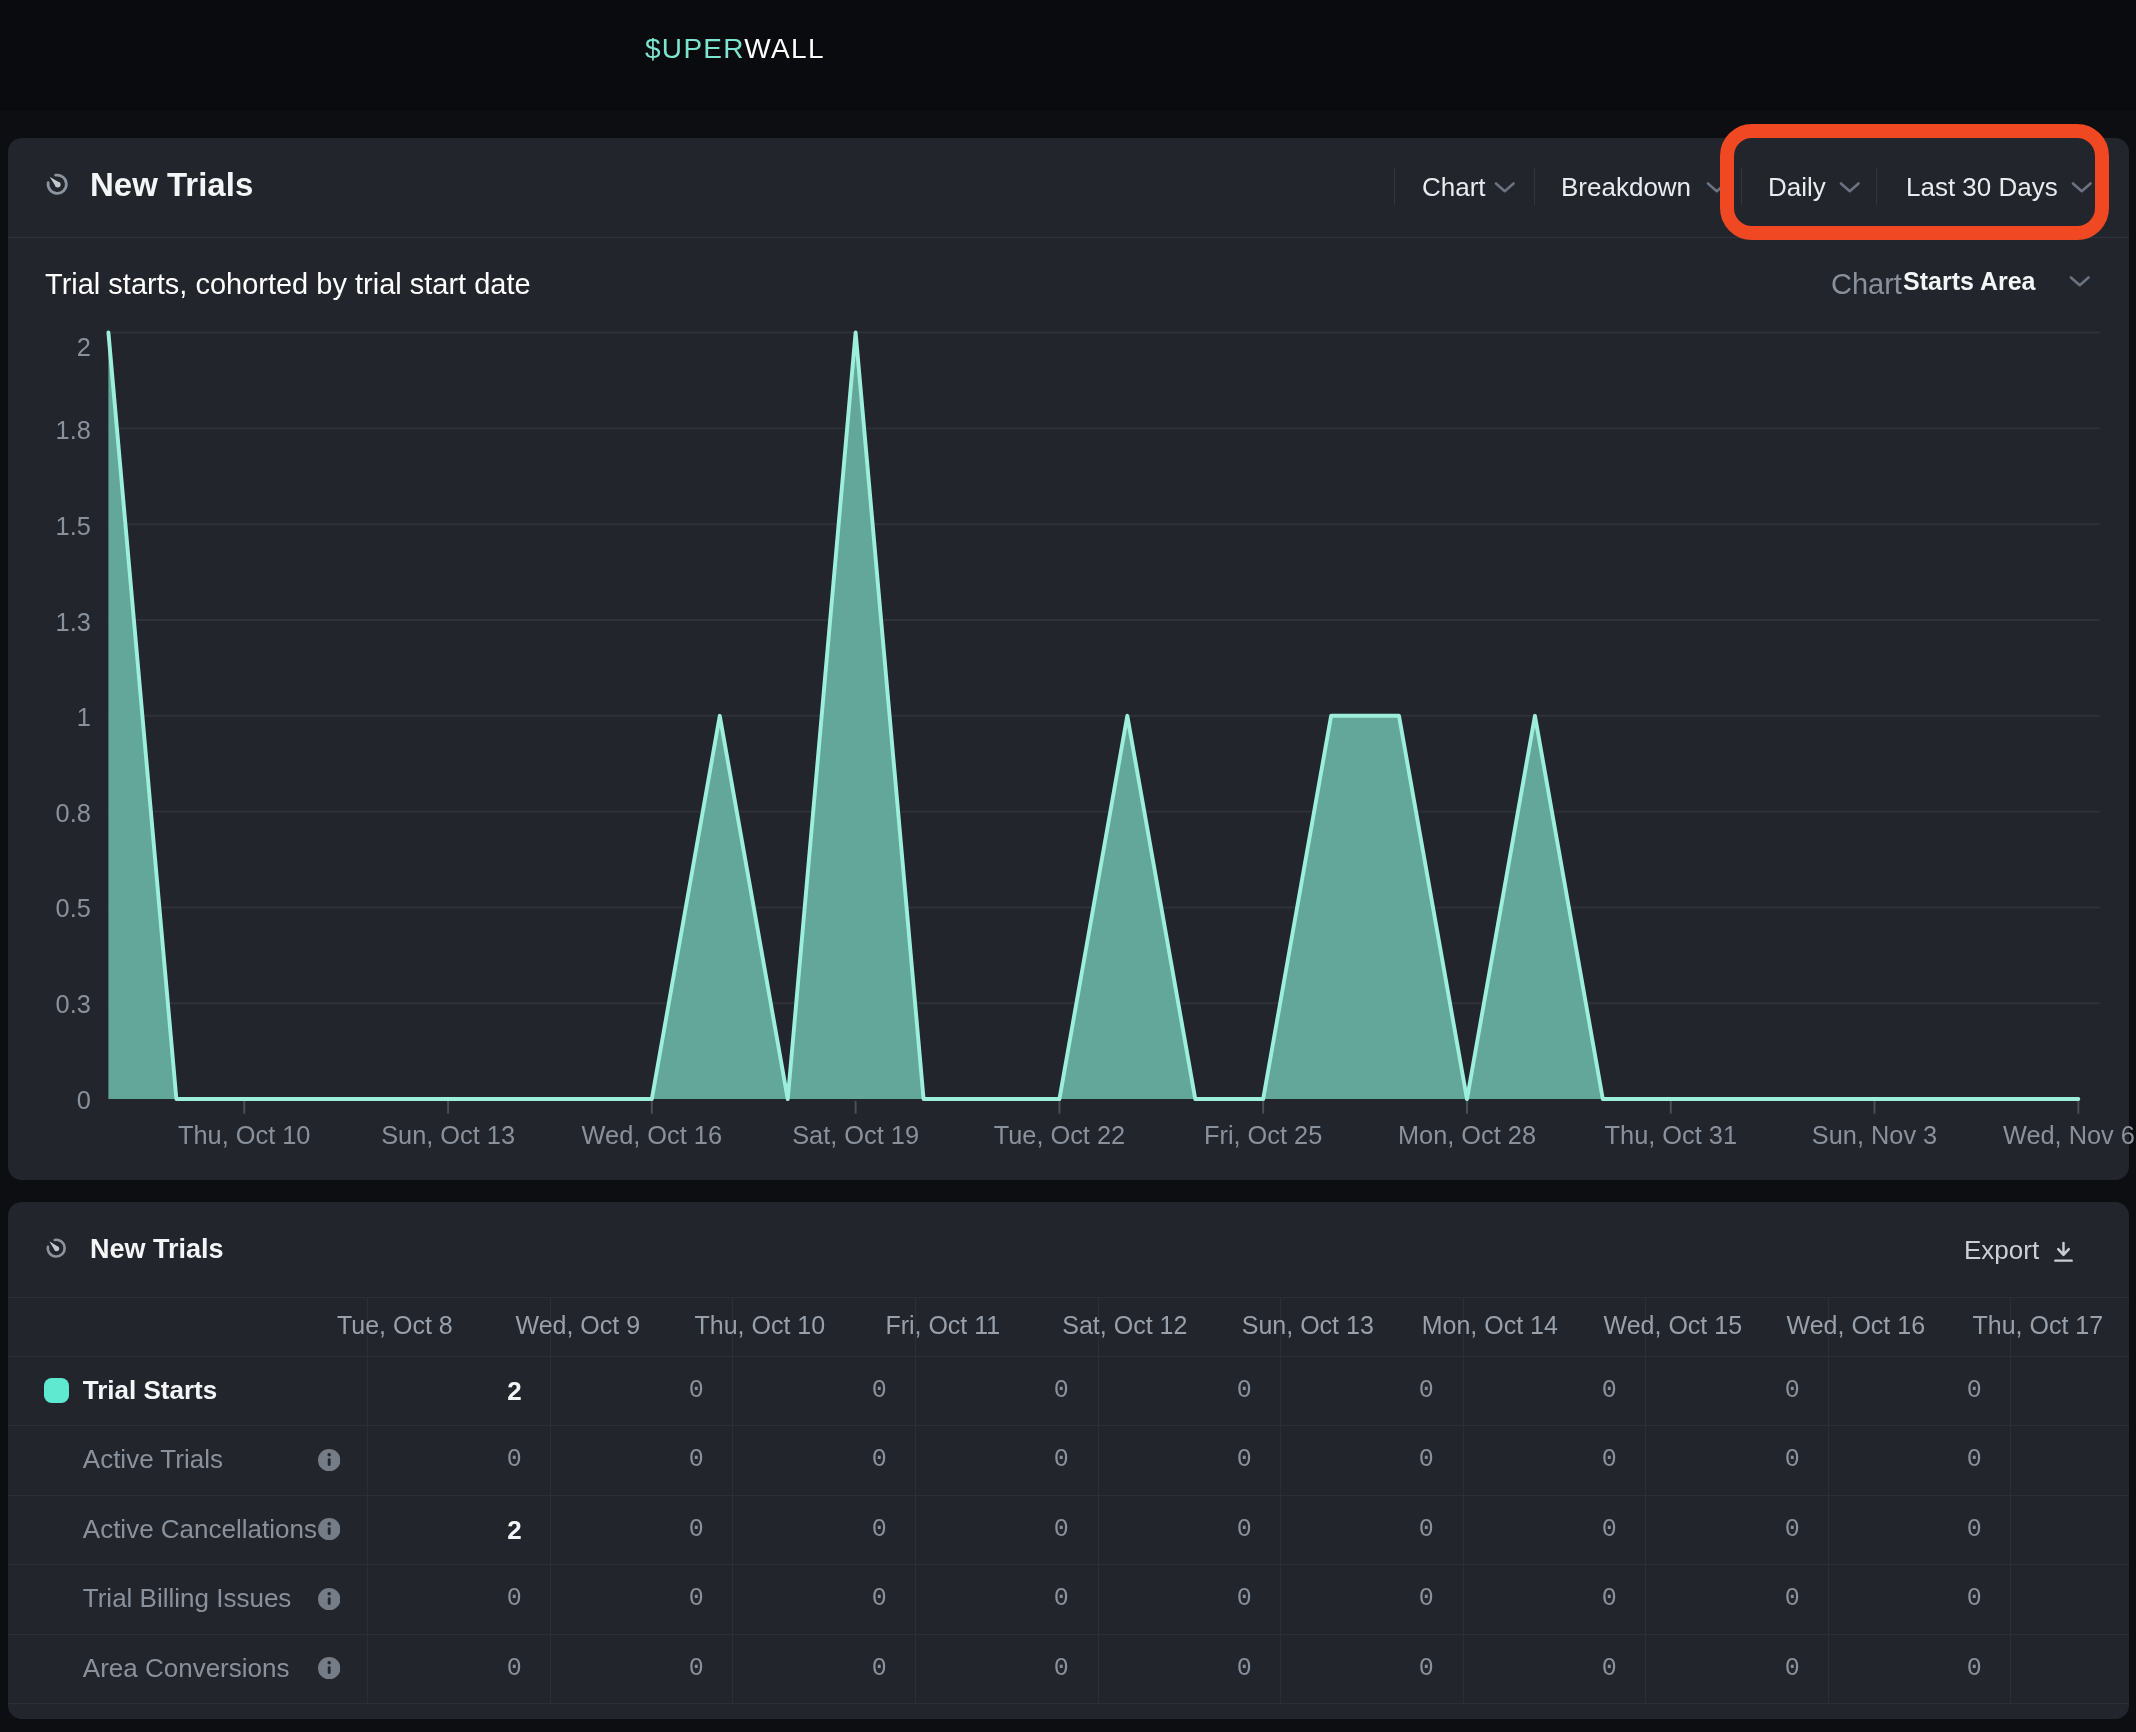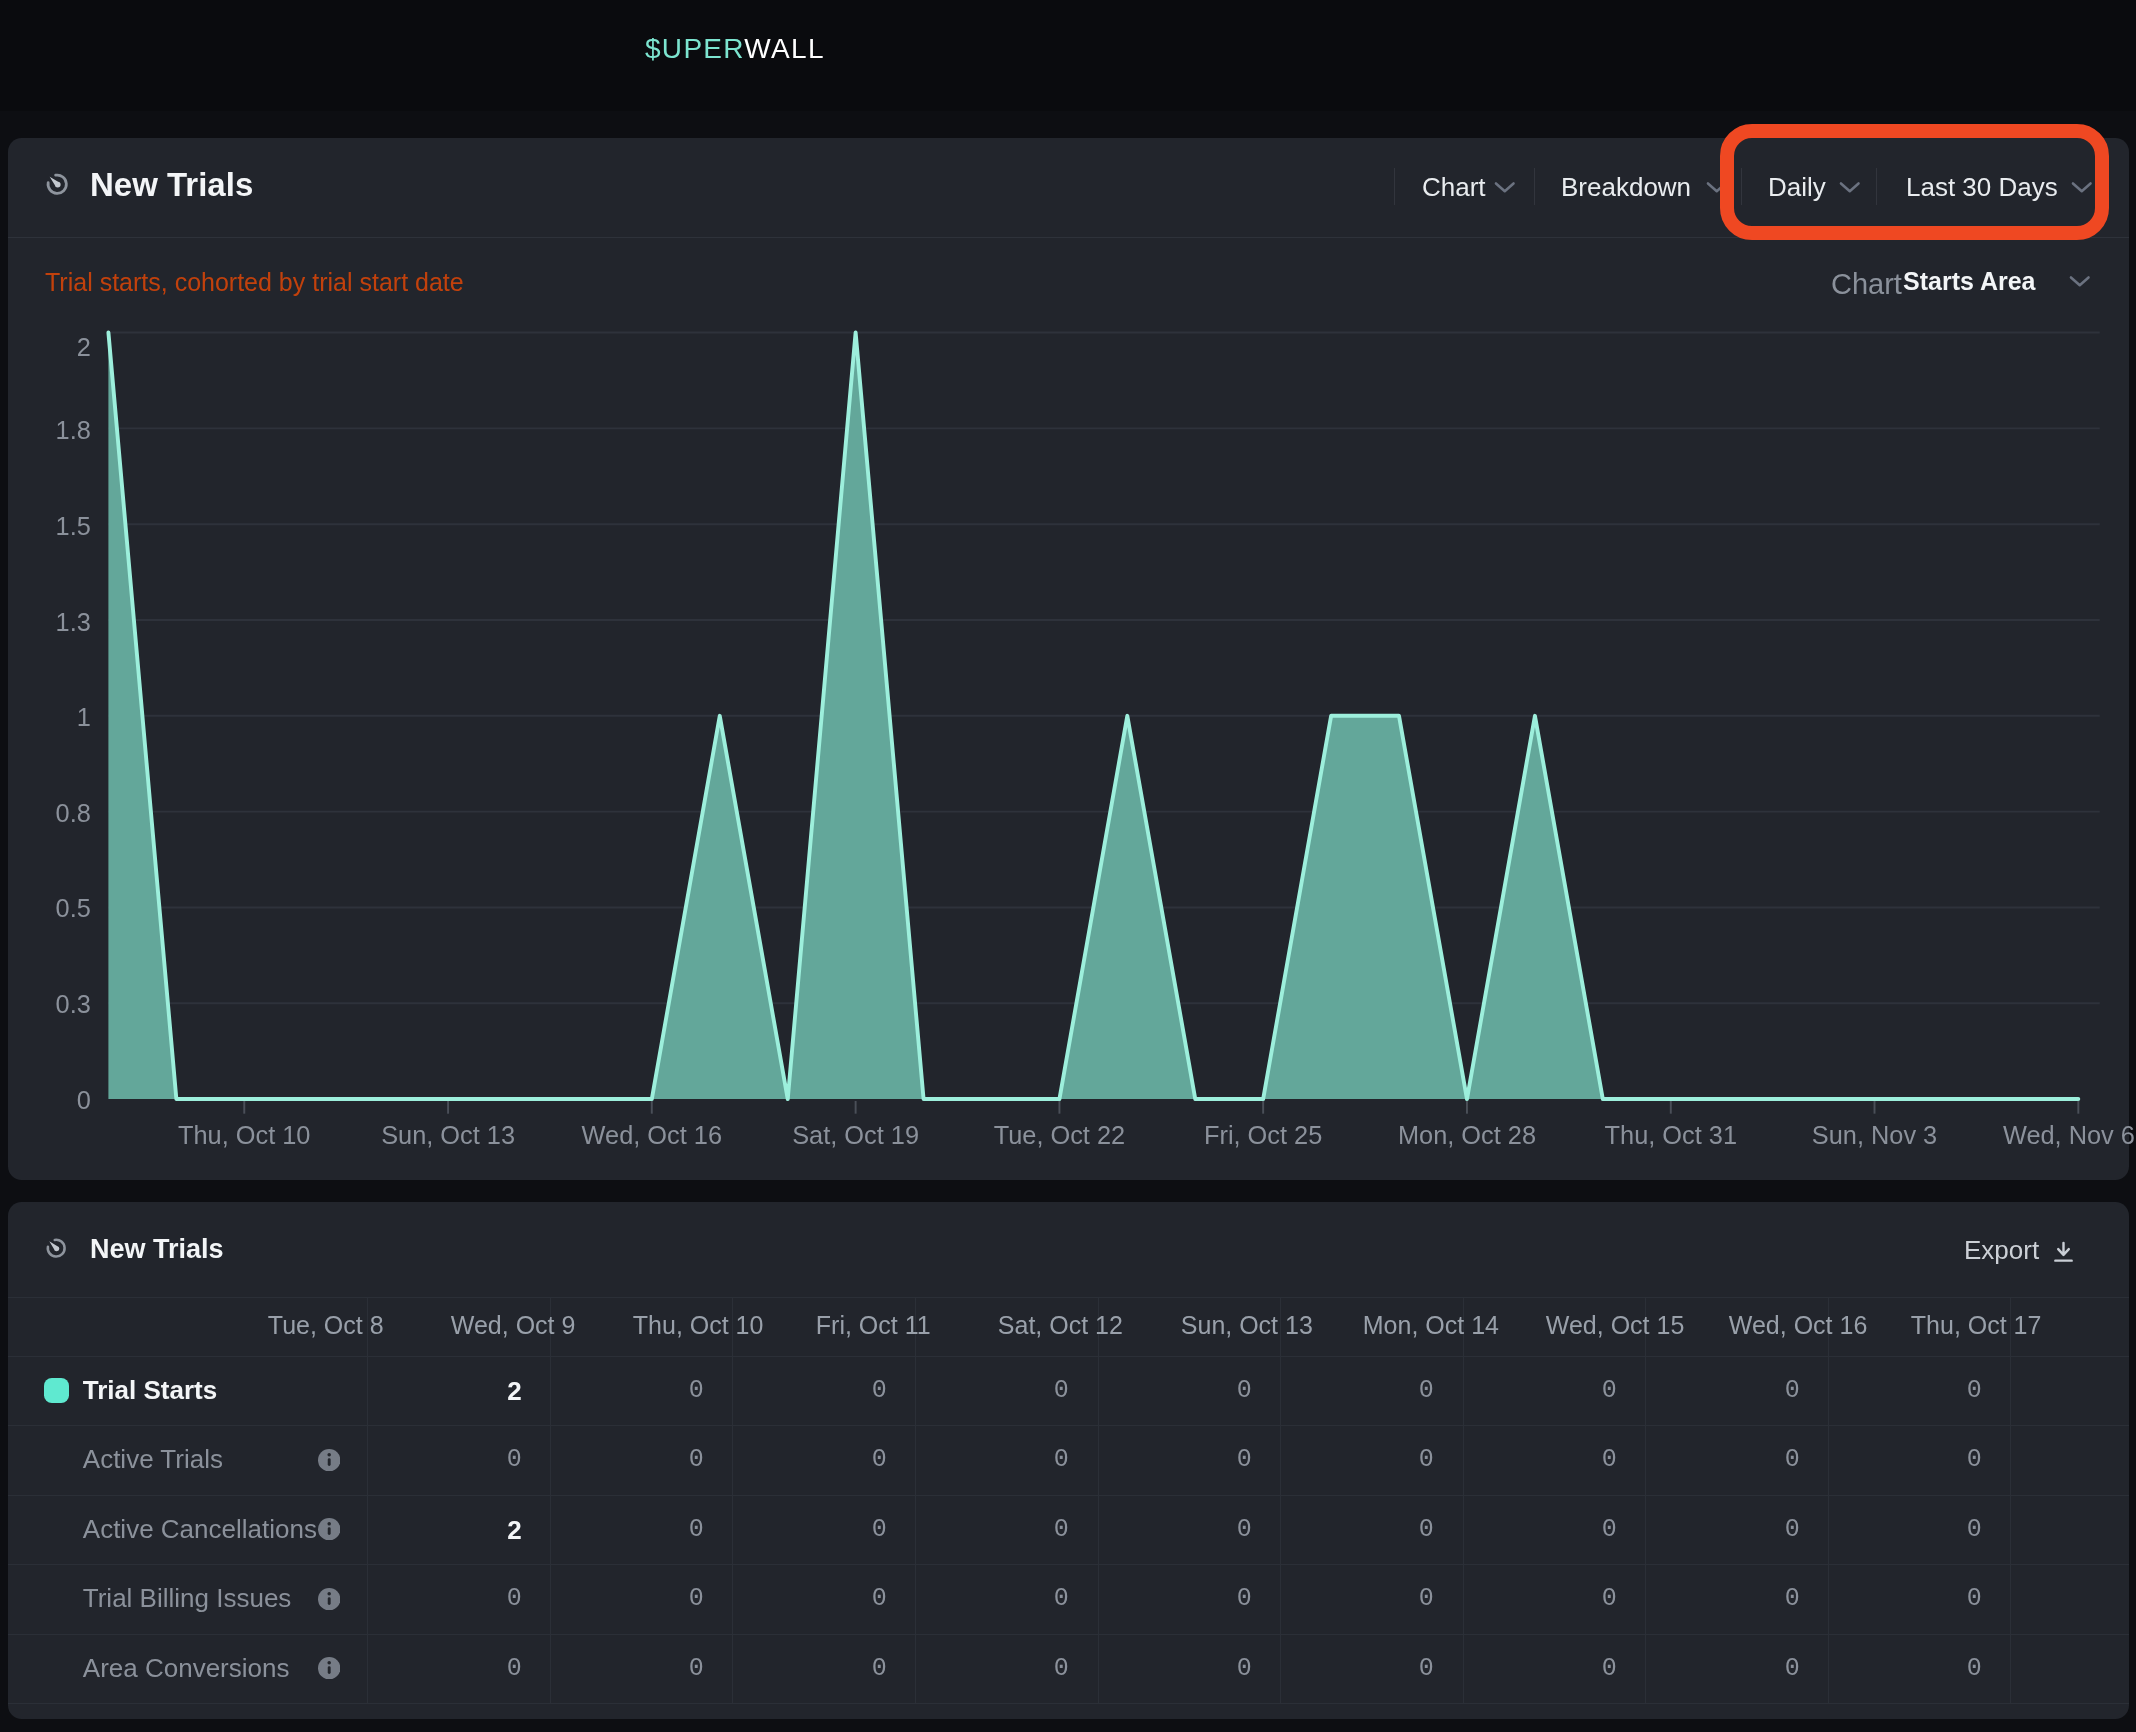--- a/index.html
+++ b/index.html
@@ -53,7 +53,7 @@
       <polyline points="2,2.5 11,10.5 20,2.5" fill="none" stroke="#6b7280" stroke-width="2.6" stroke-linecap="round" stroke-linejoin="round"></polyline>
     </svg>
 
-<div class="abs" style="left:45px;top:268px;font-size:25px;color:#c2410c;z-index:5">Trial starts, cohorted by trial start date</div>
+<div class="abs" style="left:45px;top:268px;font-size:29px;color:#ffffff;z-index:5">Trial starts, cohorted by trial start date</div>
 <div class="abs" style="left:1831px;top:268px;font-size:29px;color:#8b919b;z-index:5">Chart</div>
 <div class="abs" style="left:1903px;top:267px;font-size:25px;font-weight:600;color:#f3f5f7;z-index:5">Starts Area</div>
 <svg class="abs" style="left:2069px;top:275px;z-index:6" width="21.5" height="12.7" viewBox="0 0 22 13">

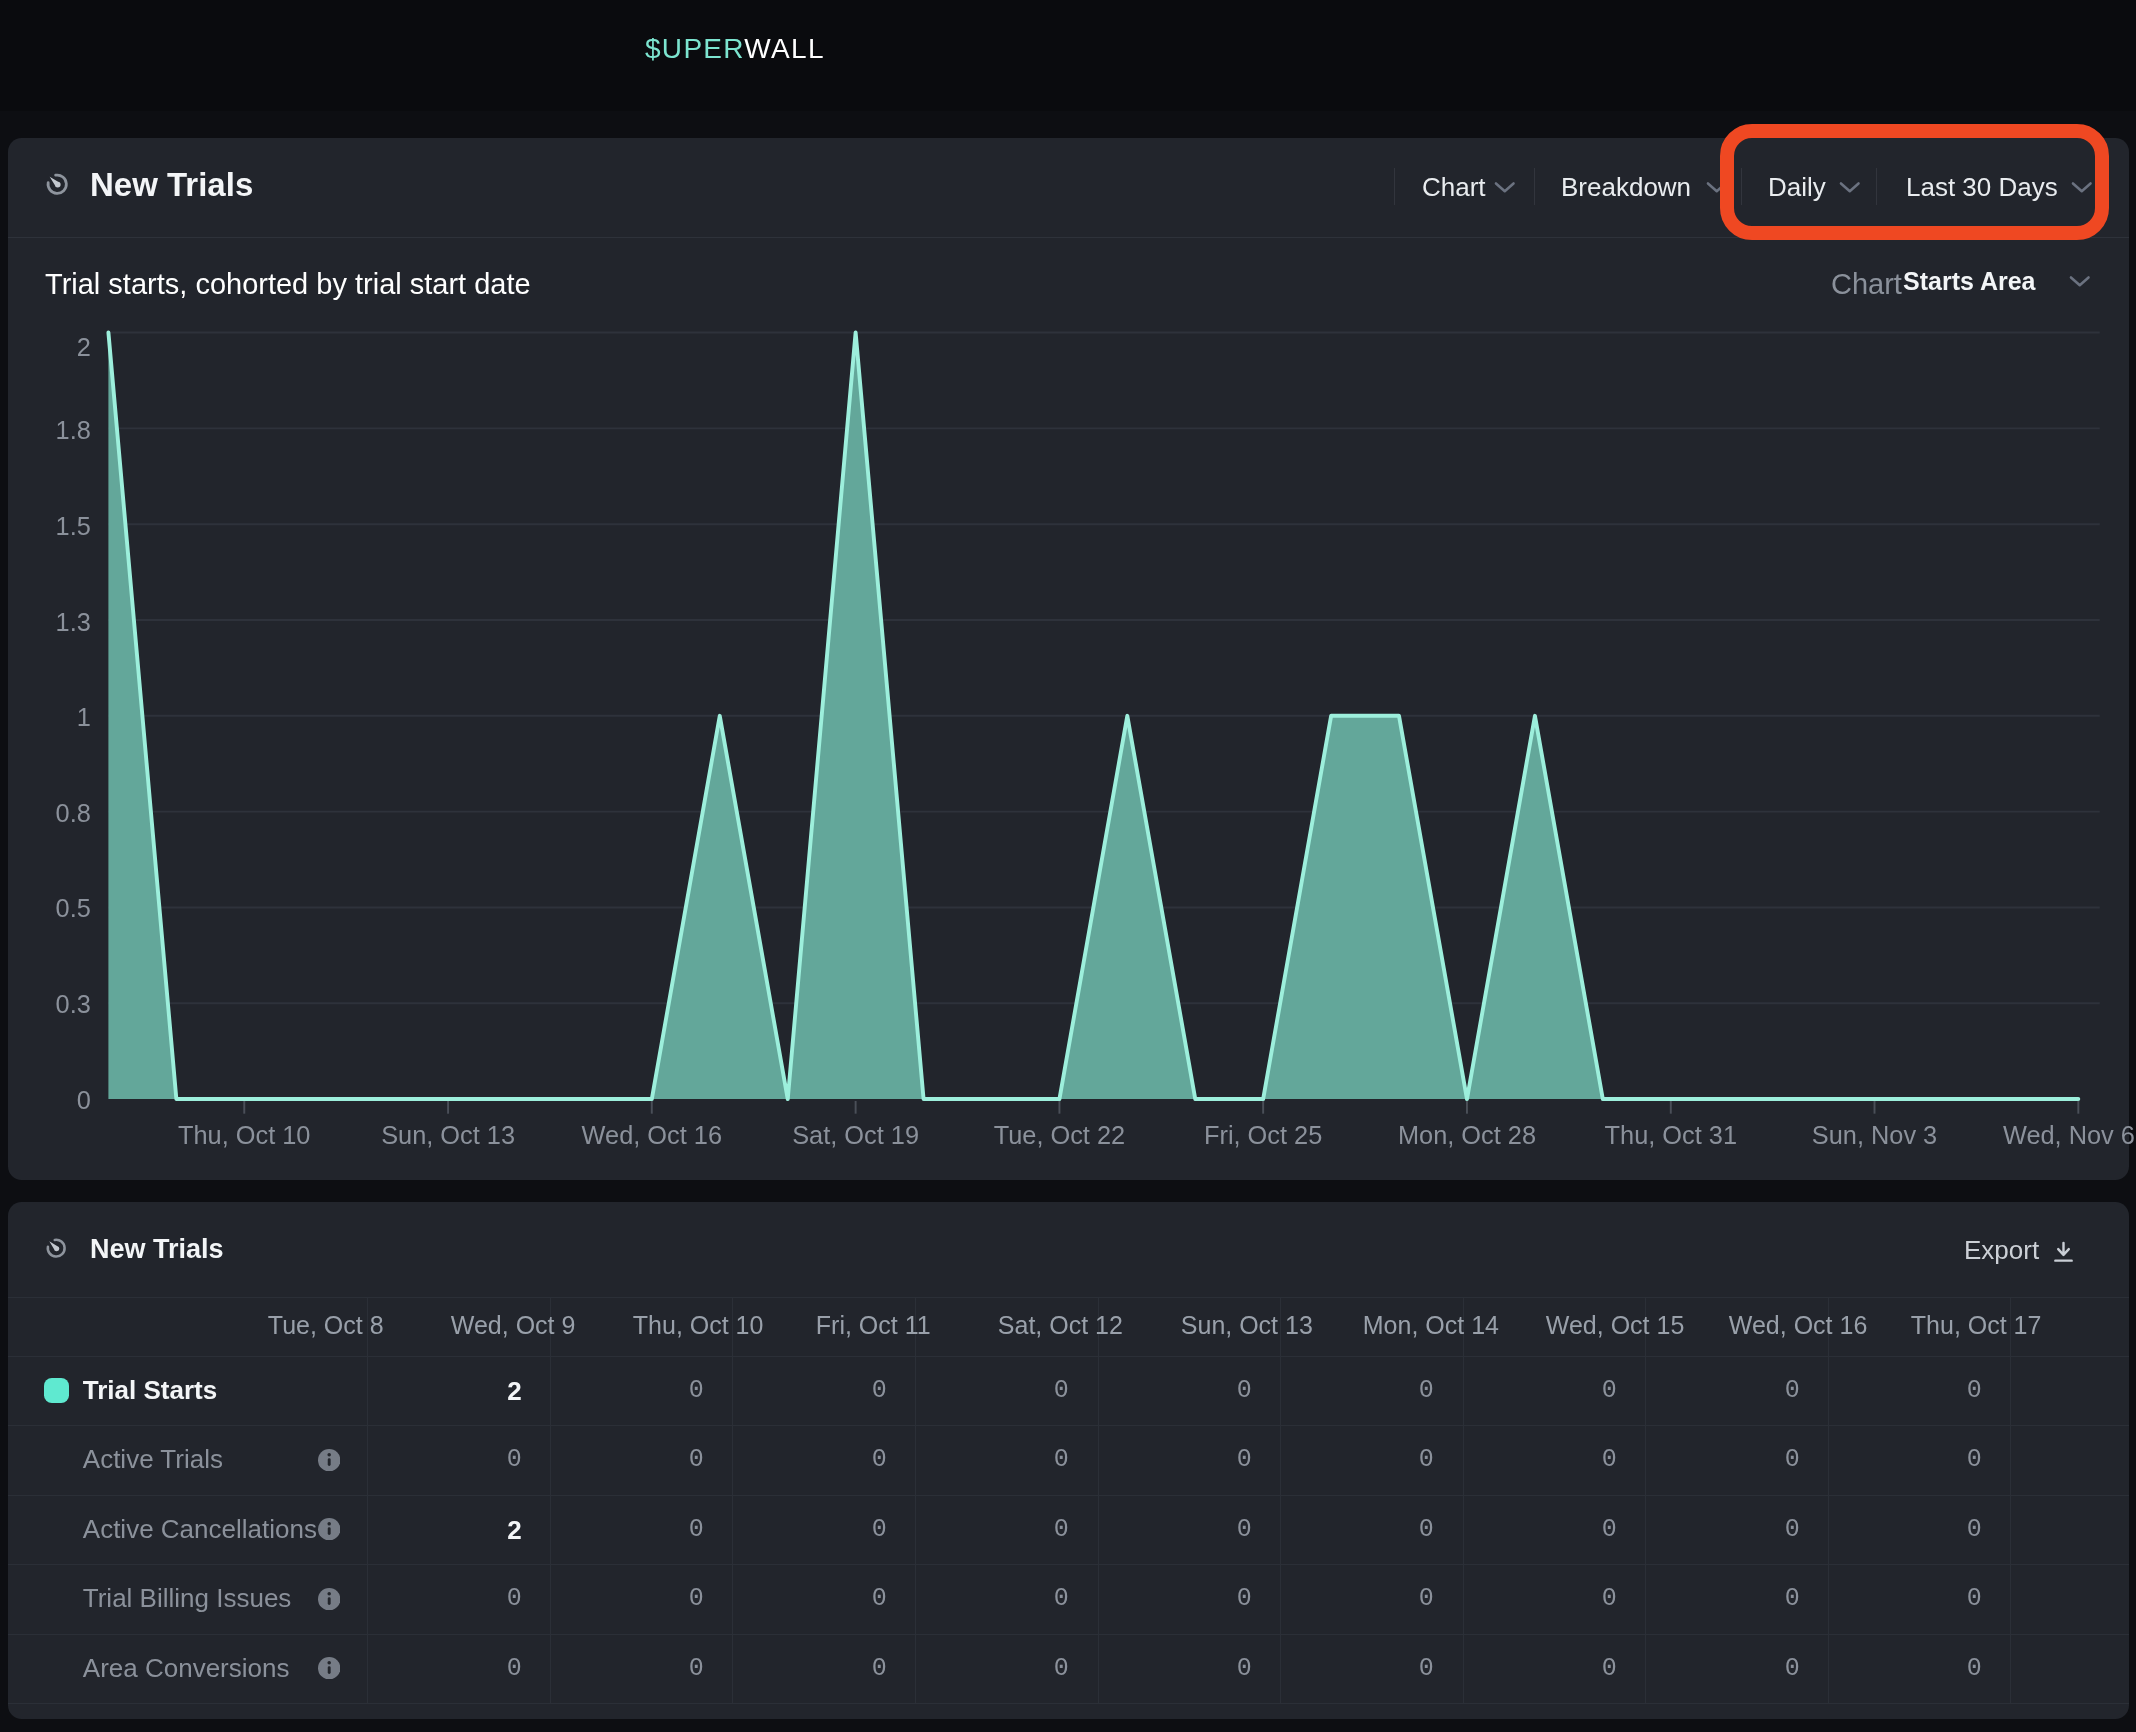--- a/index.html
+++ b/index.html
@@ -9,7 +9,7 @@
 .card{position:absolute;left:7.8px;width:2121px;background:#22252c;border-radius:13.7px;overflow:hidden;z-index:1}
 .hb{height:1px;background:#2b2f37;z-index:4}
 .vb{width:1px;background:#2b2f37;z-index:4}
-.hdt{font-size:25px;color:#99a0aa;text-align:left;z-index:5}
+.hdt{font-size:25px;color:#99a0aa;text-align:center;z-index:5}
 .num{font-family:"Liberation Mono",monospace;font-size:25px;color:#8b919b;text-align:right;z-index:5}
 .nw{color:#f3f5f7;font-weight:700;font-family:"Liberation Sans",sans-serif;font-size:26px}
 .rlw{font-size:26px;font-weight:700;color:#f3f5f7;z-index:5}

